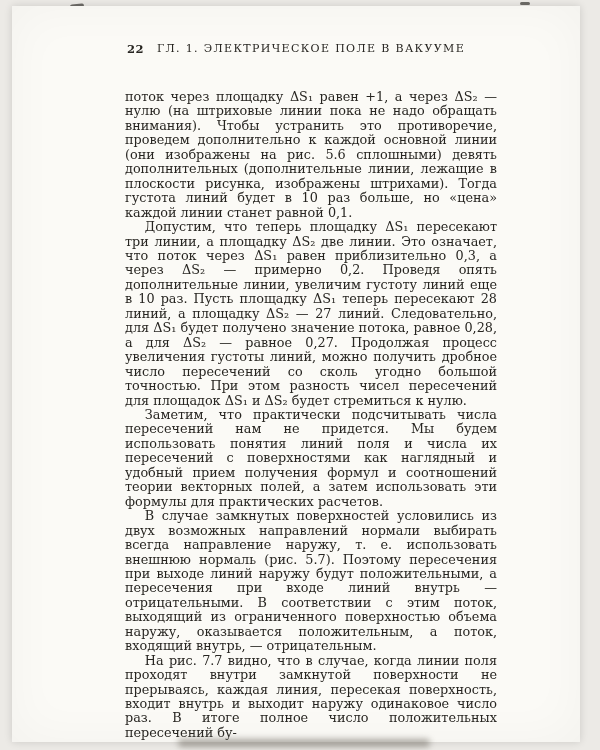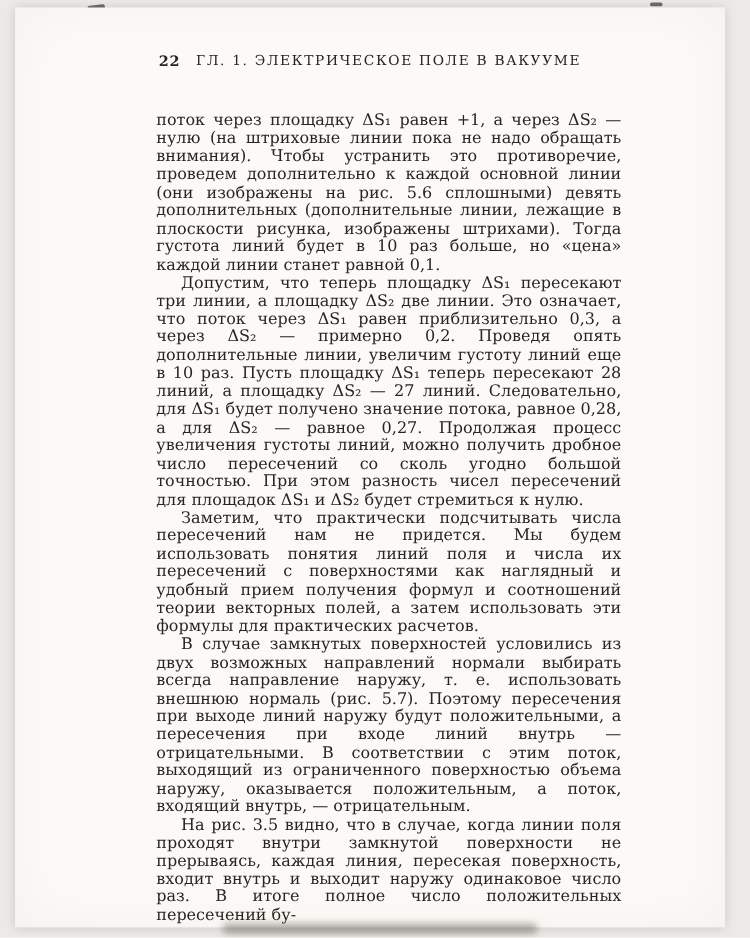--- a/index.html
+++ b/index.html
@@ -77,7 +77,7 @@
       <p class="para">Допустим, что теперь площадку ΔS₁ пересекают три линии, а площадку ΔS₂ две линии. Это означает, что поток через ΔS₁ равен приблизительно 0,3, а через ΔS₂ — примерно 0,2. Проведя опять дополнительные линии, увеличим густоту линий еще в 10 раз. Пусть площадку ΔS₁ теперь пересекают 28 линий, а площадку ΔS₂ — 27 линий. Следовательно, для ΔS₁ будет получено значение потока, равное 0,28, а для ΔS₂ — равное 0,27. Продолжая процесс увеличения густоты линий, можно получить дробное число пересечений со сколь угодно большой точностью. При этом разность чисел пересечений для площадок ΔS₁ и ΔS₂ будет стремиться к нулю.</p>
       <p class="para">Заметим, что практически подсчитывать числа пересечений нам не придется. Мы будем использовать понятия линий поля и числа их пересечений с поверхностями как наглядный и удобный прием получения формул и соотношений теории векторных полей, а затем использовать эти формулы для практических расчетов.</p>
       <p class="para">В случае замкнутых поверхностей условились из двух возможных направлений нормали выбирать всегда направление наружу, т. е. использовать внешнюю нормаль (рис. 5.7). Поэтому пересечения при выходе линий наружу будут положительными, а пересечения при входе линий внутрь — отрицательными. В соответствии с этим поток, выходящий из ограниченного поверхностью объема наружу, оказывается положительным, а поток, входящий внутрь, — отрицательным.</p>
-      <p class="para">На рис. 3.5 видно, что в случае, когда линии поля проходят внутри замкнутой поверхности не прерываясь, каждая линия, пересекая поверхность, входит внутрь и выходит наружу одинаковое число раз. В итоге полное число положительных пересечений бу-</p>
+      <p class="para">На рис. 7.7 видно, что в случае, когда линии поля проходят внутри замкнутой поверхности не прерываясь, каждая линия, пересекая поверхность, входит внутрь и выходит наружу одинаковое число раз. В итоге полное число положительных пересечений бу-</p>
     </div>
   </div>
 

